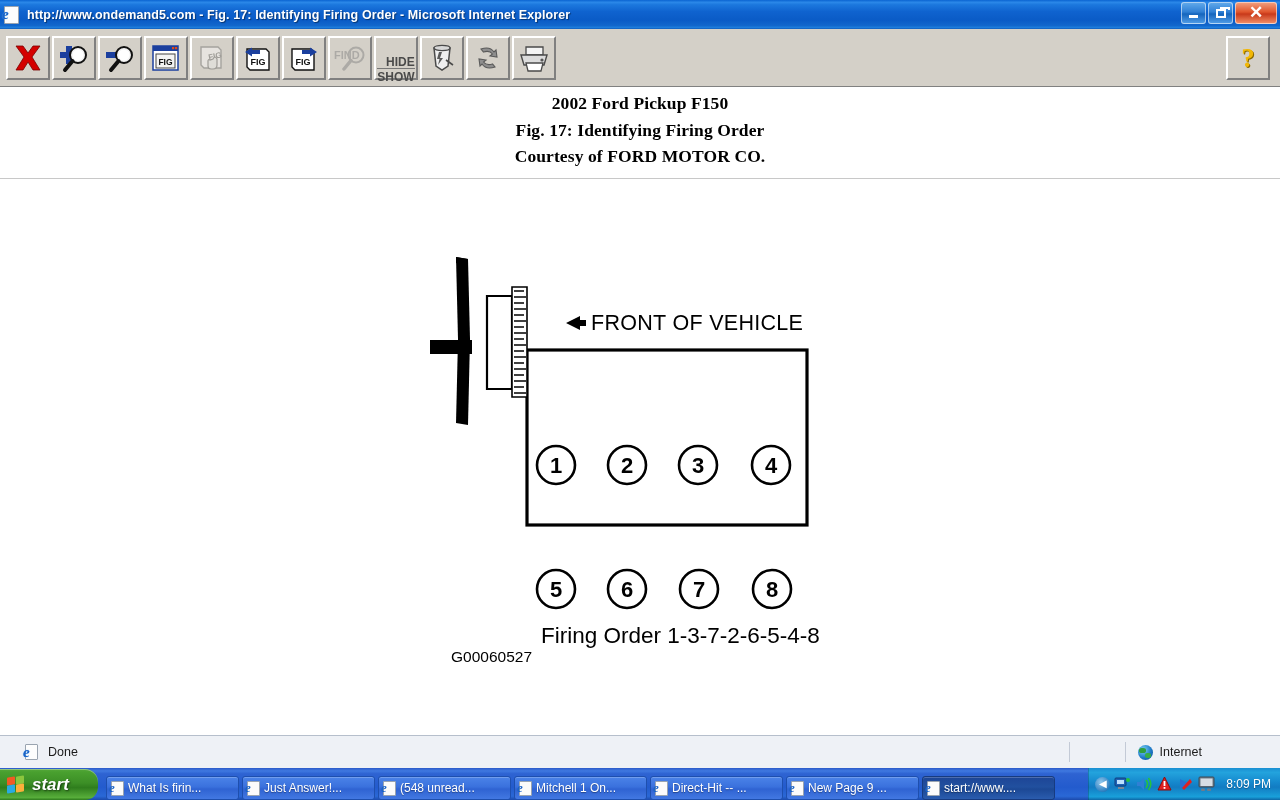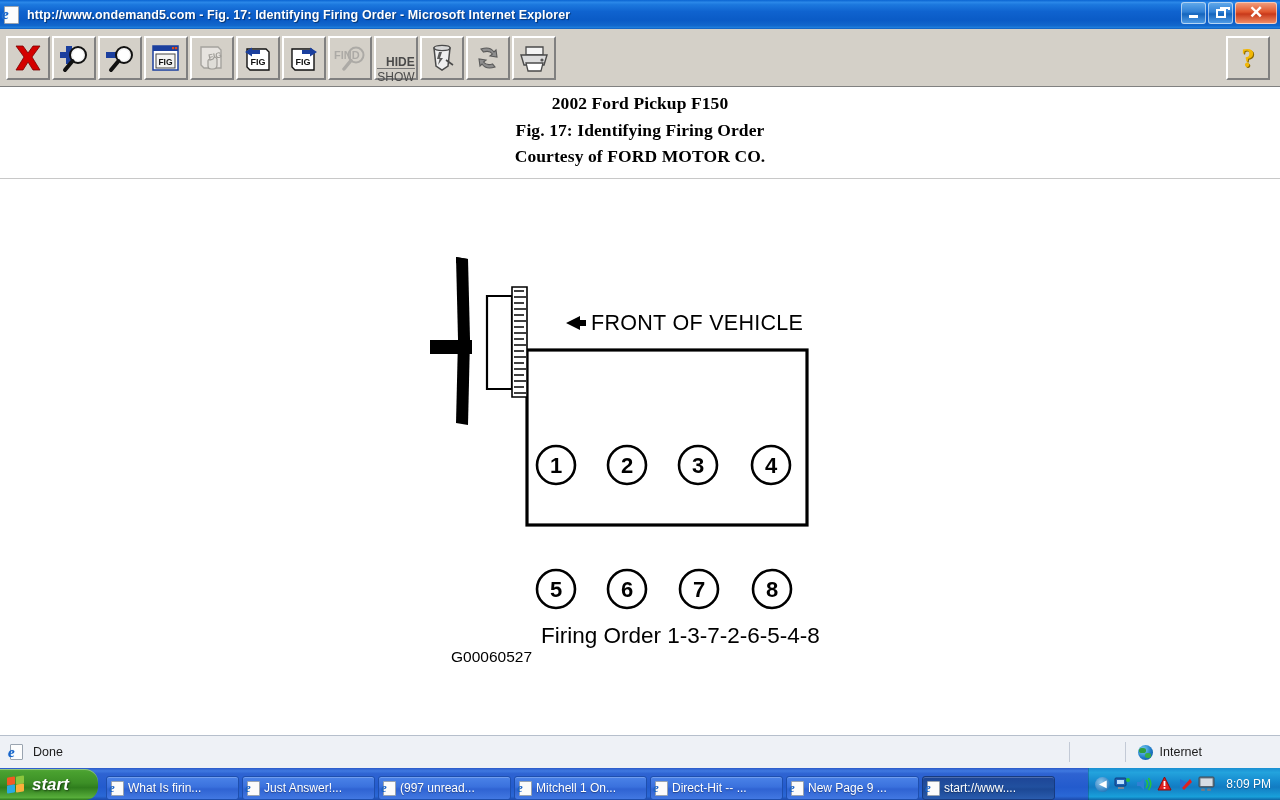--- a/index.html
+++ b/index.html
@@ -309,7 +309,7 @@
         <div style="text-align:right;line-height:12px;margin-top:24px;">
           <div style="font-size:12px;font-weight:bold;color:#4a4a4a;border-bottom:1px solid #777;
                       font-family:'Liberation Sans',sans-serif;">HIDE</div>
-          <div style="font-size:12px;font-weight:normal;color:#4a4a4a;margin-top:2px;
+          <div style="font-size:12px;font-weight:bold;color:#4a4a4a;margin-top:2px;
                       font-family:'Liberation Sans',sans-serif;">SHOW</div>
         </div>
       </div>

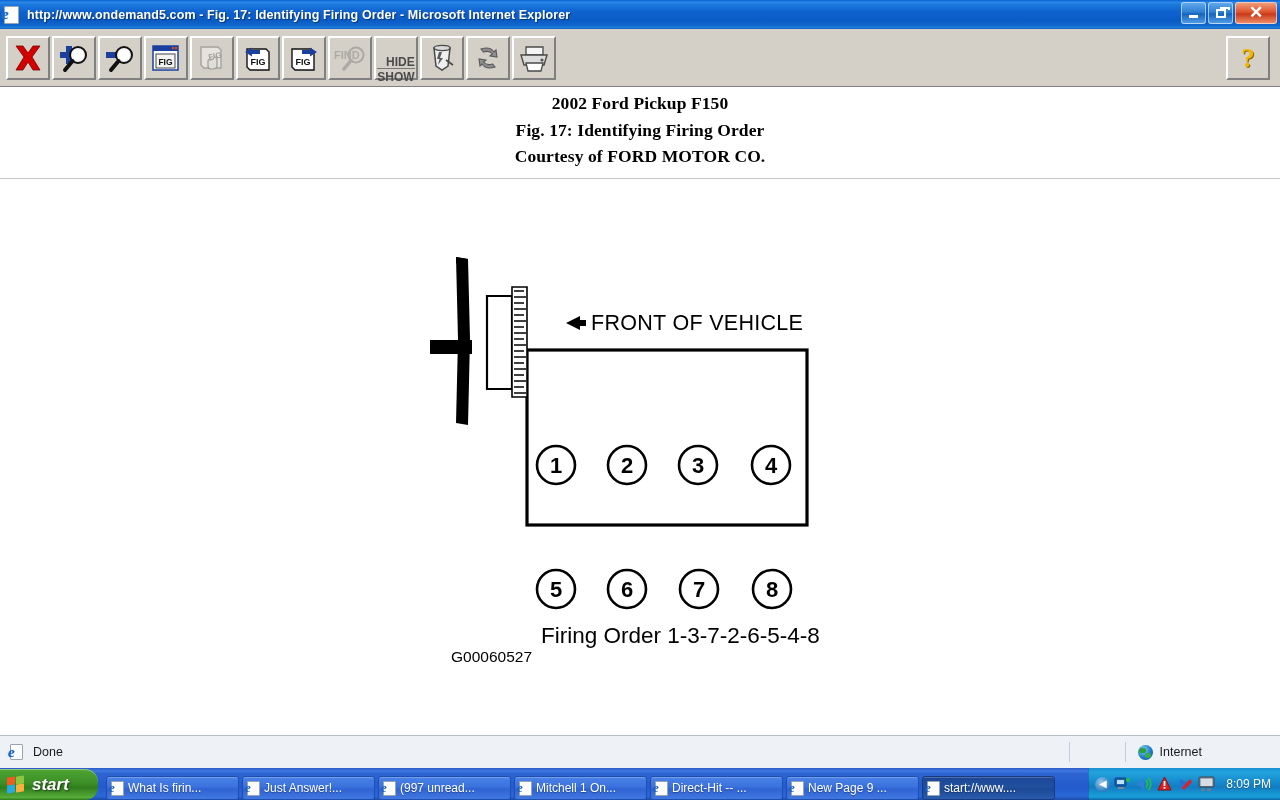--- a/index.html
+++ b/index.html
@@ -121,7 +121,7 @@
     border-top: 1px solid #b6bfcc; display: flex; align-items: center;
   }
   .st-cell { display: flex; align-items: center; height: 100%; }
-  .st-left { padding-left: 10px; gap: 7px; }
+  .st-left { padding-left: 25px; gap: 7px; }
   .st-sep { width: 1px; height: 20px; background: #c3cad6; }
   .st-text { font-size: 12.5px; color: #1b1b1b; font-family: "Liberation Sans", sans-serif; }
   .st-right { position: absolute; right: 0; top: 0; height: 100%; display: flex; align-items: center; }

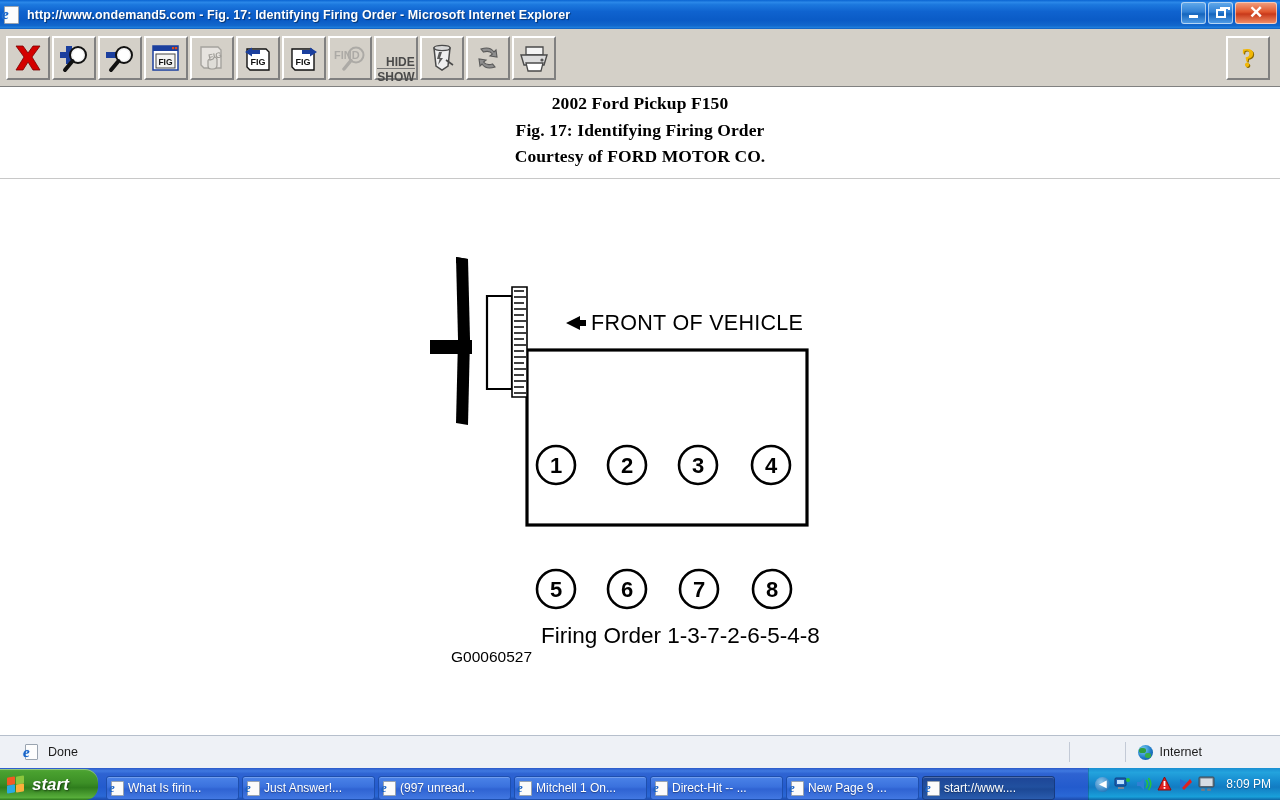--- a/index.html
+++ b/index.html
@@ -468,7 +468,7 @@
         </div>
         <div class="taskbtn">
           <div class="mini-ie"></div>
-          <span class="lbl">(997 unread...</span>
+          <span class="lbl">(548 unread...</span>
         </div>
         <div class="taskbtn">
           <div class="mini-ie"></div>

